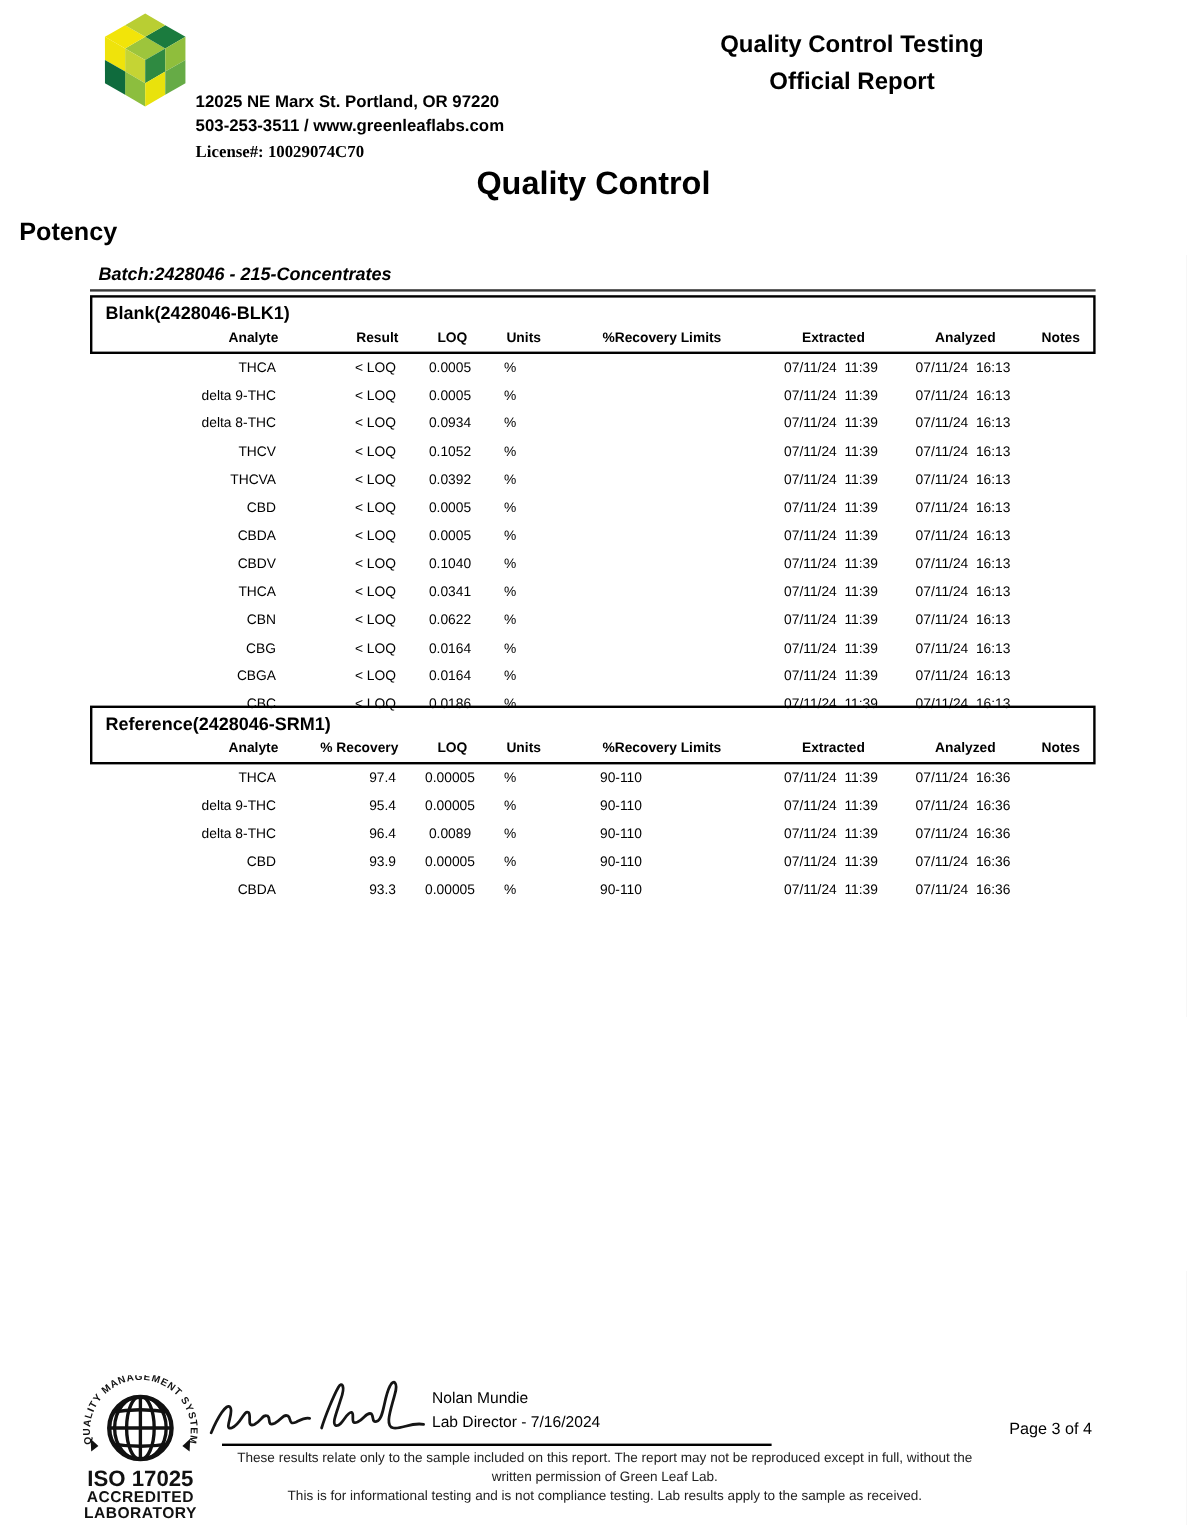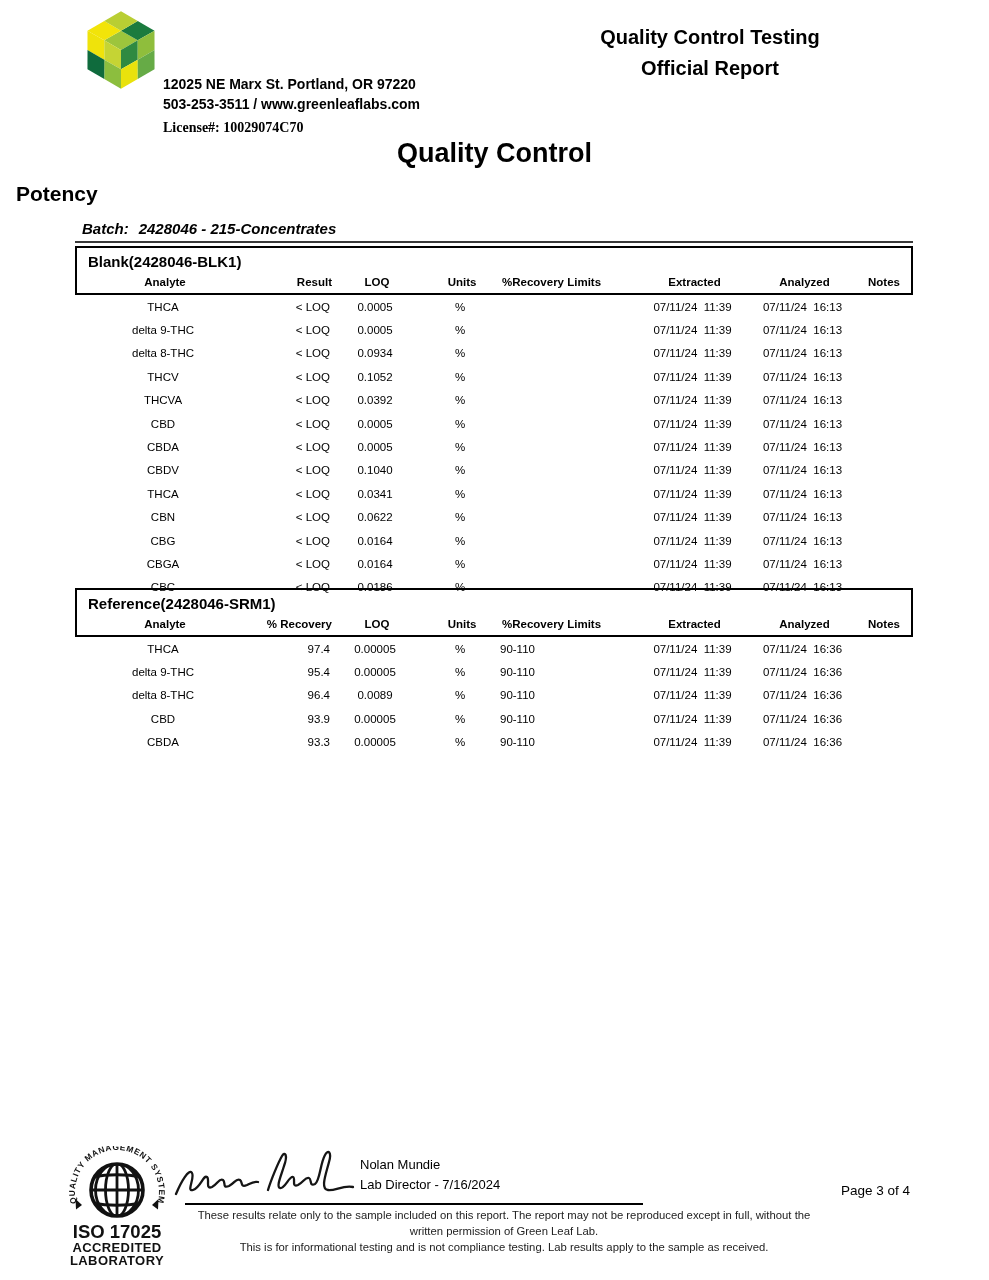--- a/index.html
+++ b/index.html
@@ -22,7 +22,7 @@
   .h1{position:absolute;left:0;top:138px;width:100%;text-align:center;font-size:27px;font-weight:bold}
   .h2{position:absolute;left:16px;top:182px;width:100%;text-align:left;font-size:21px;font-weight:bold}
   .batch{position:absolute;left:82px;top:220px;font-size:15px;font-weight:bold;font-style:italic}
-  .batch .batch-val{margin-left:10px}
+  .batch .batch-val{}
   .batch-rule{position:absolute;left:75px;top:241px;width:838px;height:2px;background:#3a3a3a}
 
   

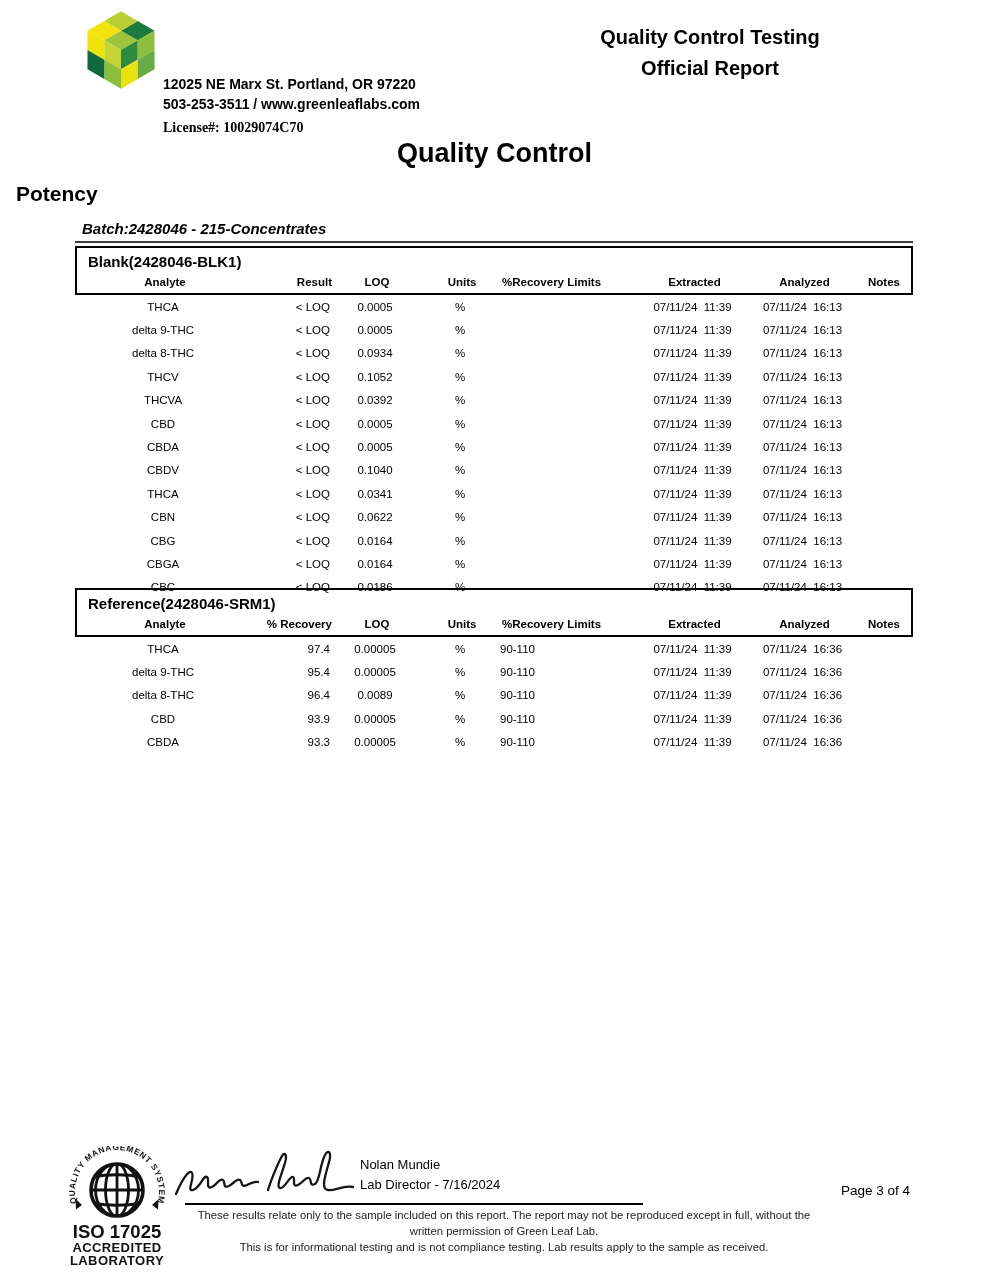--- a/index.html
+++ b/index.html
@@ -36,7 +36,7 @@
   .thead .c{font-weight:bold}
   .tbody .trow{height:23.4px}
   .c{font-size:11.5px;box-sizing:border-box}
-  .c0{width:155px;padding-left:21px;text-align:center}
+  .c0{width:155px;padding-left:21px;text-align:right}
   .c1{width:100px;text-align:right}
   .c2{width:90px;text-align:center}
   .c3{width:80px;text-align:center}

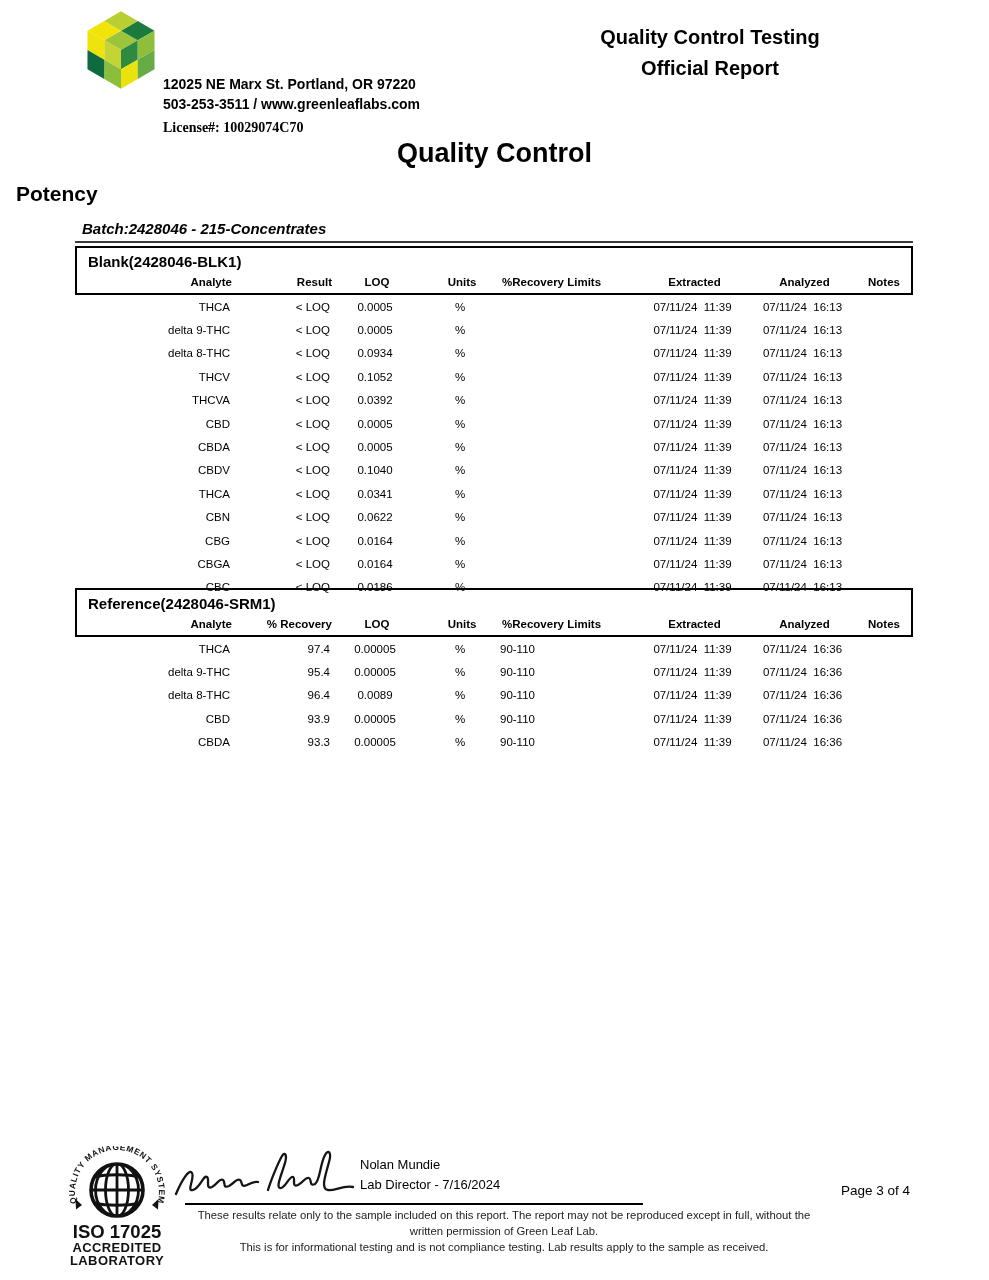--- a/index.html
+++ b/index.html
@@ -39,7 +39,7 @@
   .c0{width:155px;padding-left:21px;text-align:right}
   .c1{width:100px;text-align:right}
   .c2{width:90px;text-align:center}
-  .c3{width:80px;text-align:center}
+  .c3{width:80px;text-align:left}
   .c4{width:135px;text-align:left}
   .c5{width:115px;text-align:center;white-space:pre}
   .c6{width:105px;text-align:center;white-space:pre}

